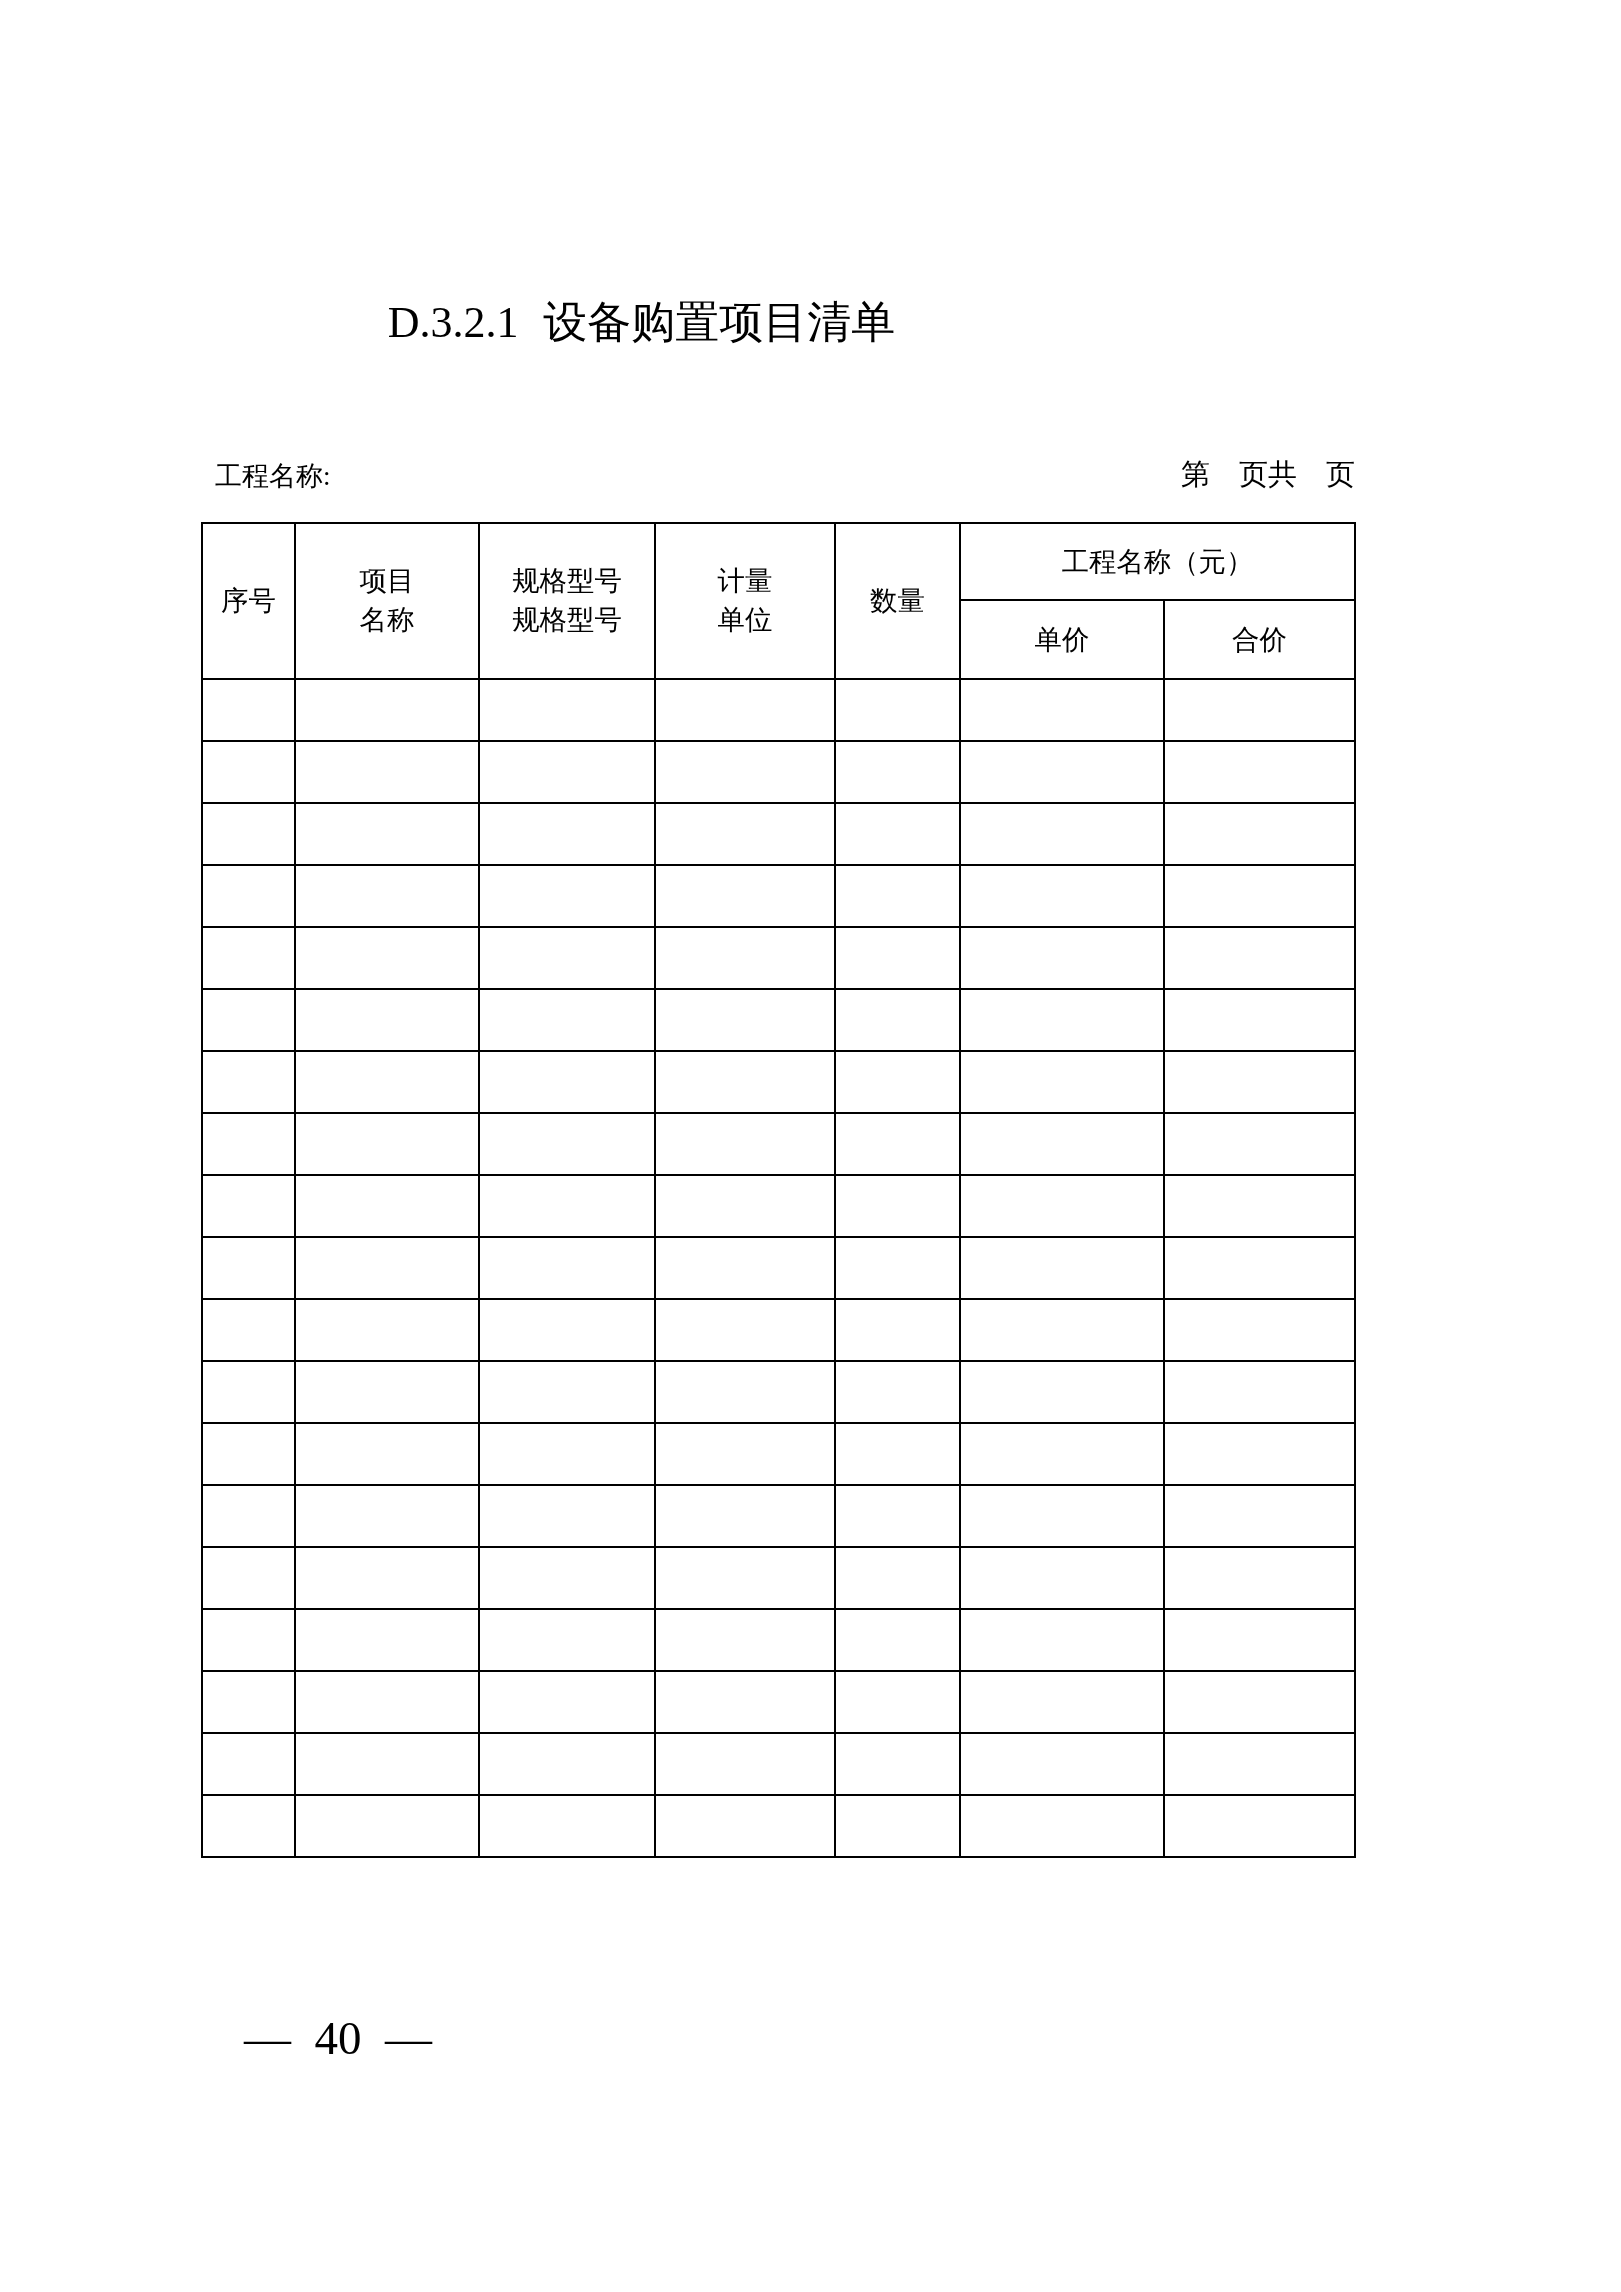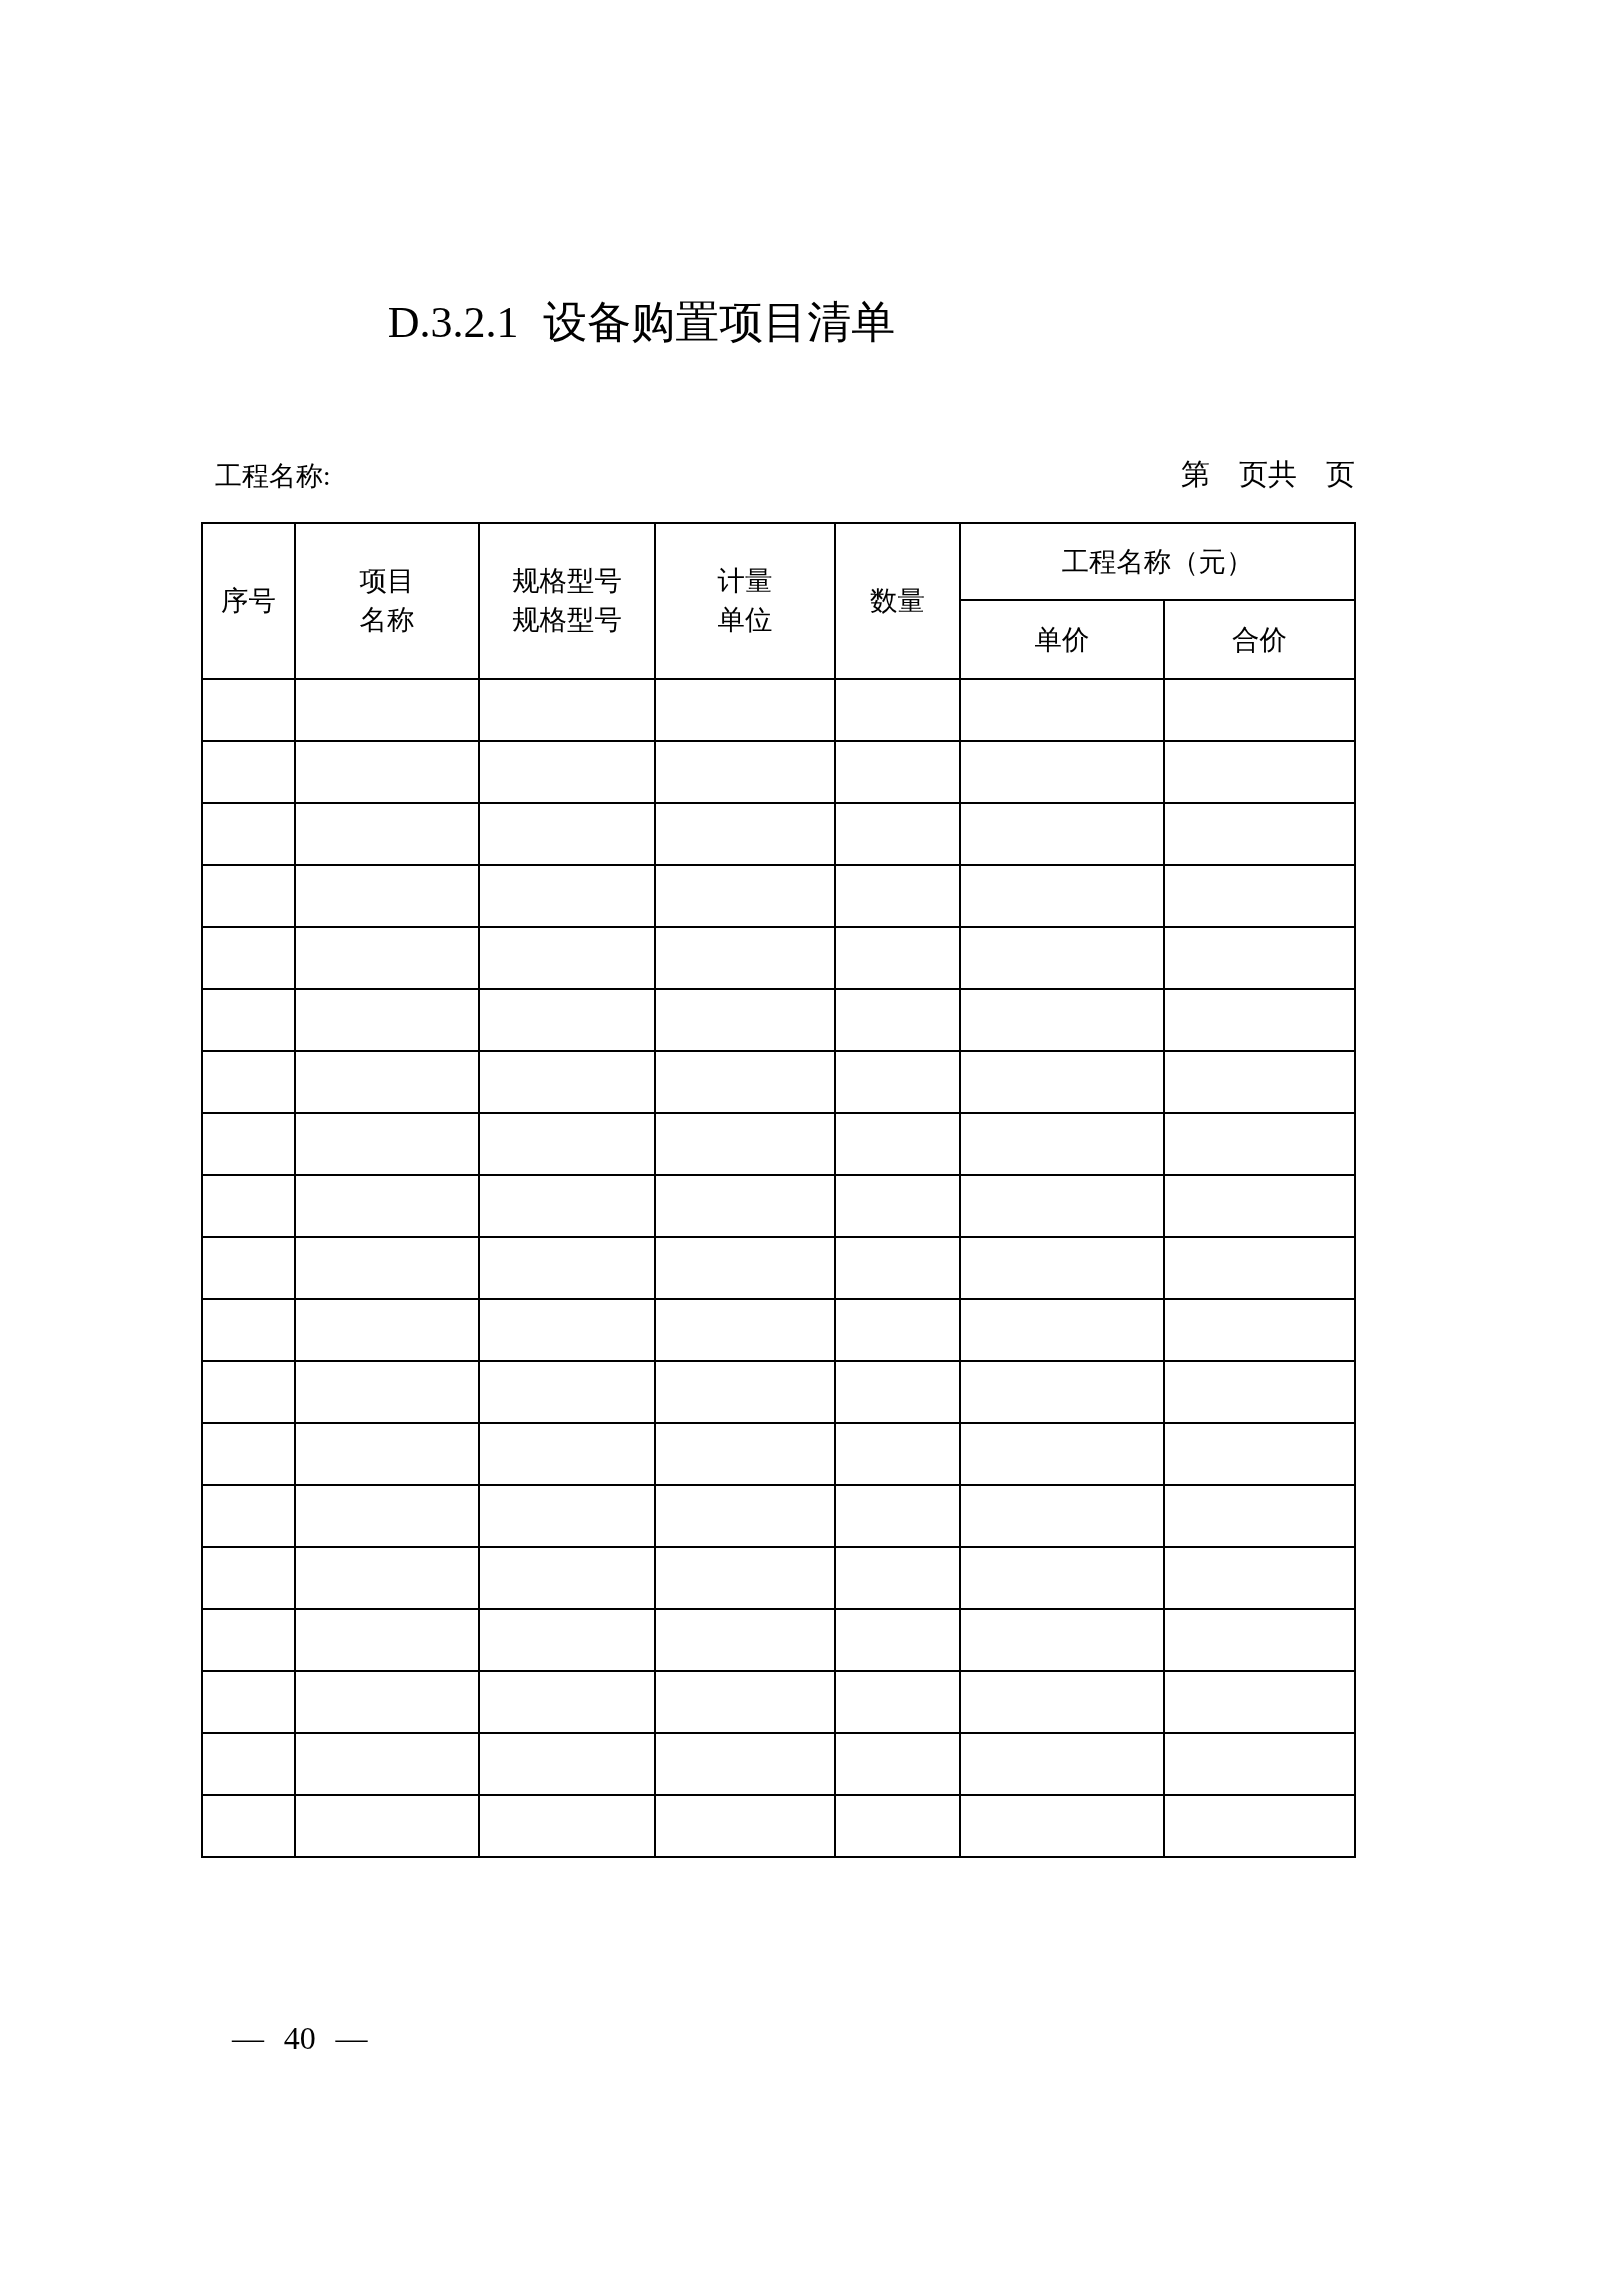--- a/index.html
+++ b/index.html
@@ -55,8 +55,8 @@
   tr.data-row  { height: 62px; }
   .page-number {
     position: absolute;
-    left: 232px; top: 2015px;
-    font-size: 32px;
+    left: 244px; top: 2015px;
+    font-size: 47px;
     line-height: 47px;
     word-spacing: 11.8px;
   }

